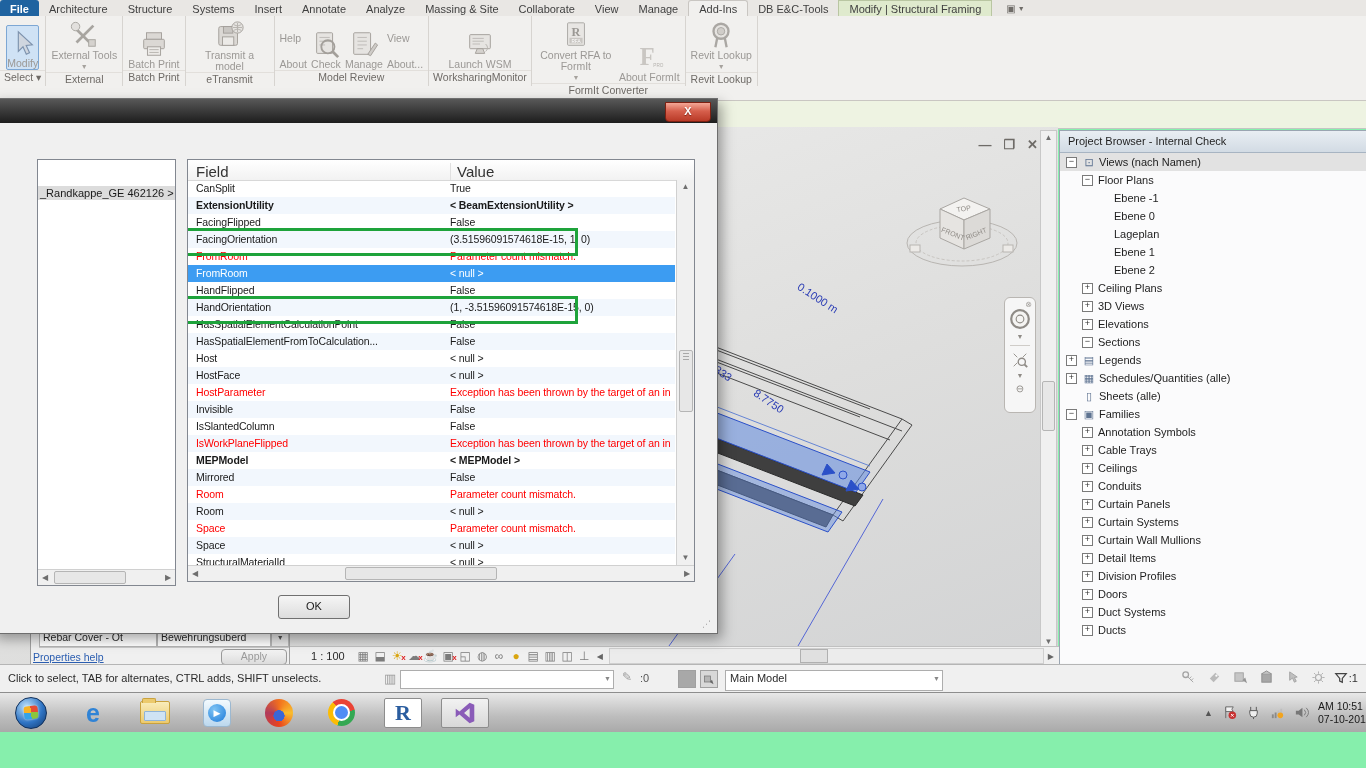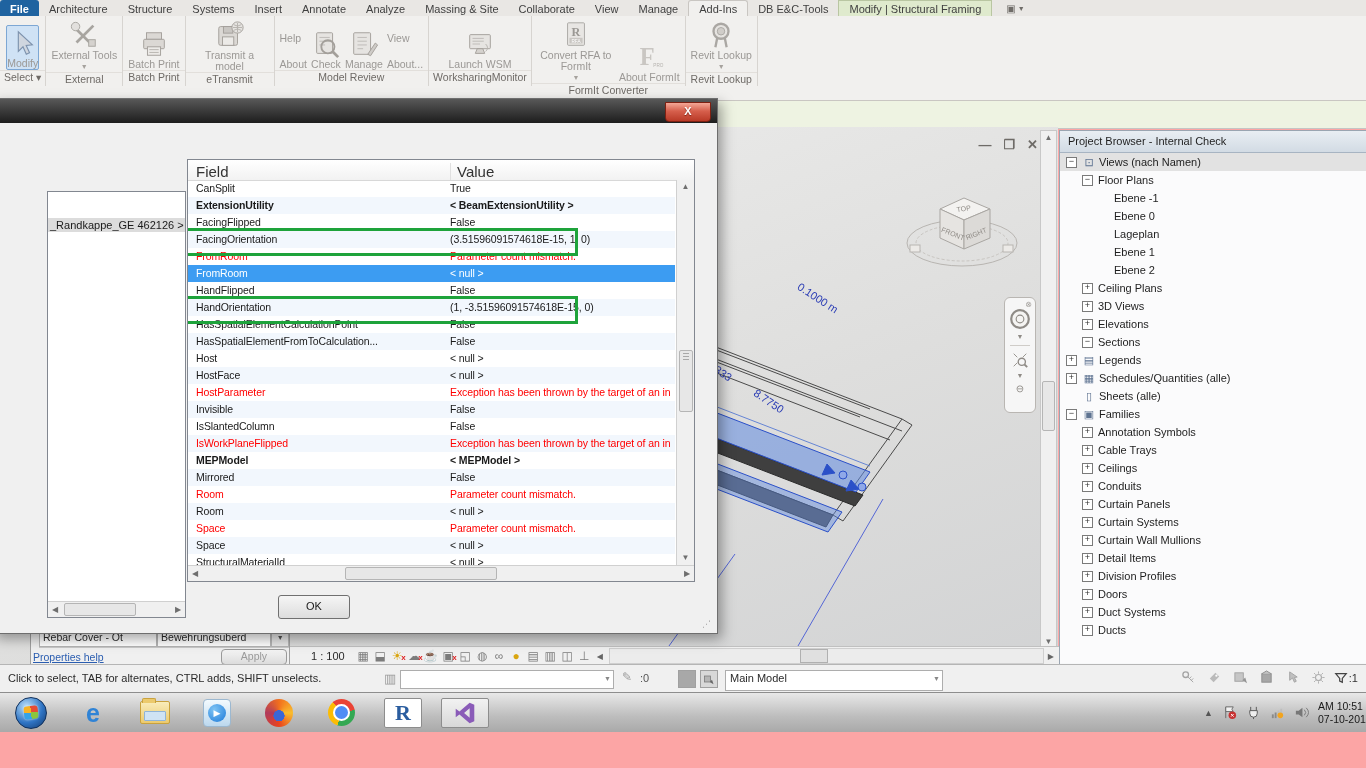--- a/index.html
+++ b/index.html
@@ -4,7 +4,7 @@
 <style>
   html,body{margin:0;padding:0;background:#fff;}
   #app{position:relative;width:1366px;height:768px;overflow:hidden;
-       font-family:"Liberation Sans",sans-serif;background:#fca5a5;-webkit-font-smoothing:antialiased;}
+       font-family:"Liberation Sans",sans-serif;background:#86efac;-webkit-font-smoothing:antialiased;}
   .abs{position:absolute;}
   
   #ribbon{left:0;top:0;width:1366px;height:100px;background:#f1f0ee;border-bottom:1px solid #c9c6c2;z-index:40;}

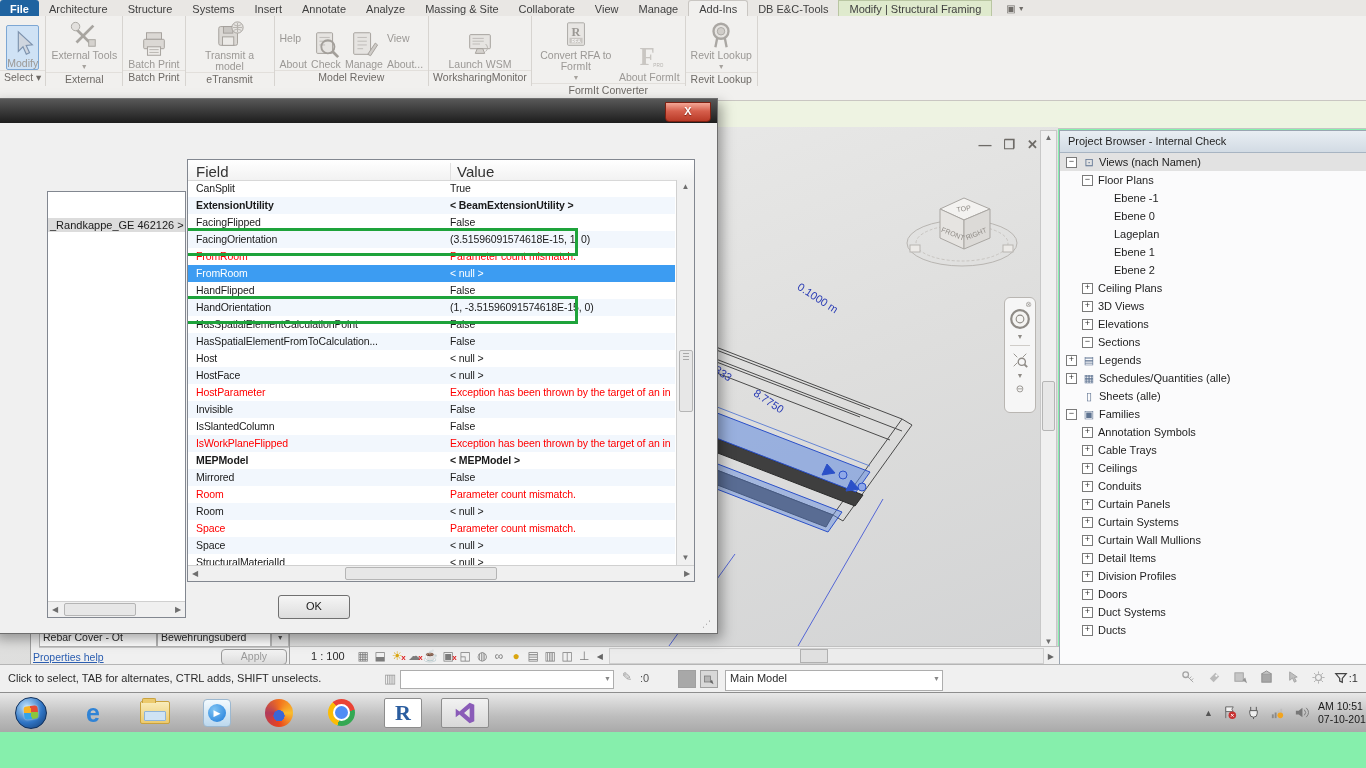--- a/index.html
+++ b/index.html
@@ -44,7 +44,7 @@
           box-shadow:4px 5px 12px rgba(0,0,0,.35);z-index:50;}
   #dlg-title{left:0;top:0;width:100%;height:24px;background:linear-gradient(#585858,#1d1d1d);}
   #dlg-close{right:6px;top:3px;width:44px;height:18px;background:linear-gradient(#f4a796,#d65f4c 45%,#b93a27);border:1px solid #7e2012;border-radius:0 0 4px 4px;color:#fff;font-weight:bold;font-size:11px;text-align:center;line-height:17px;text-shadow:0 1px 1px #7e2012;cursor:default;}
-  #dlg-tree{left:54px;top:60px;width:137px;height:425px;background:#fff;border:1px solid #828790;margin-top:32px;}
+  #dlg-tree{left:44px;top:60px;width:137px;height:425px;background:#fff;border:1px solid #828790;}
   #dlg-tree-item{margin-top:26px;background:#dcdcdc;color:#1a1a1a;font-size:11px;padding:1px 2px;white-space:nowrap;}
   .hscroll{position:absolute;left:0;bottom:0;width:100%;height:15px;background:#f0f0f0;border-top:1px solid #d0d0d0;display:flex;align-items:center;}
   .hscroll .arr{width:14px;font-size:8px;color:#6e6e6e;text-align:center;}

